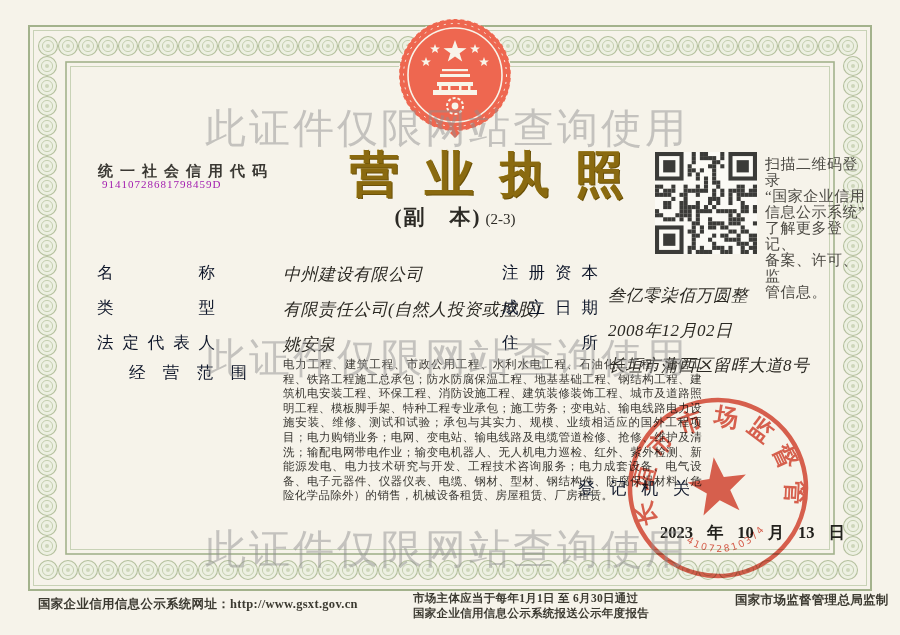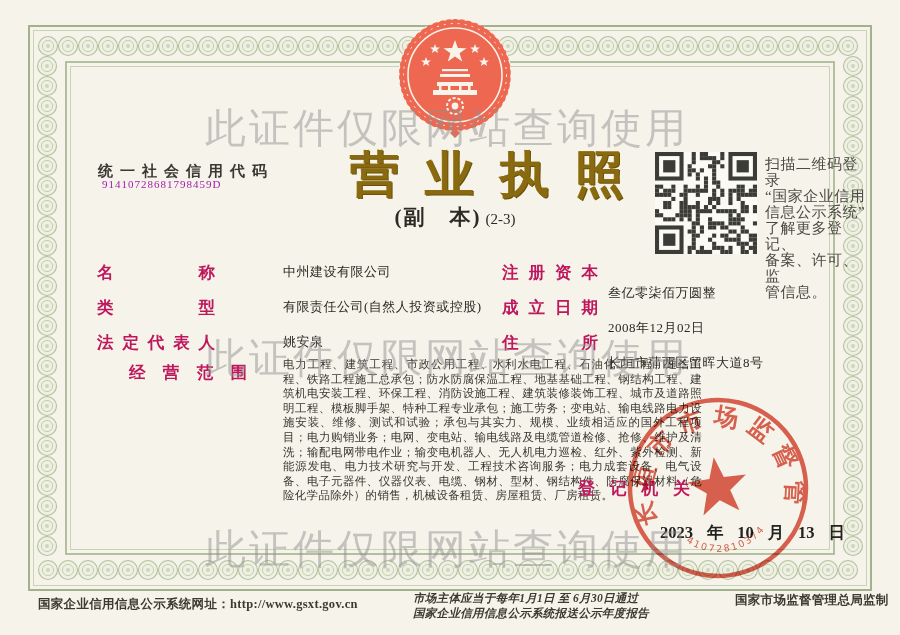--- a/index.html
+++ b/index.html
@@ -45,7 +45,7 @@
   }
   
   .flabel{
-    font-size:16.5px;font-weight:bold;color:#be185d;
+    font-size:16.5px;font-weight:normal;color:#0f172a;
     text-align:justify;text-align-last:justify;
   }
   .fvalue{font-size:13px;color:#2b2923;letter-spacing:0.5px;}

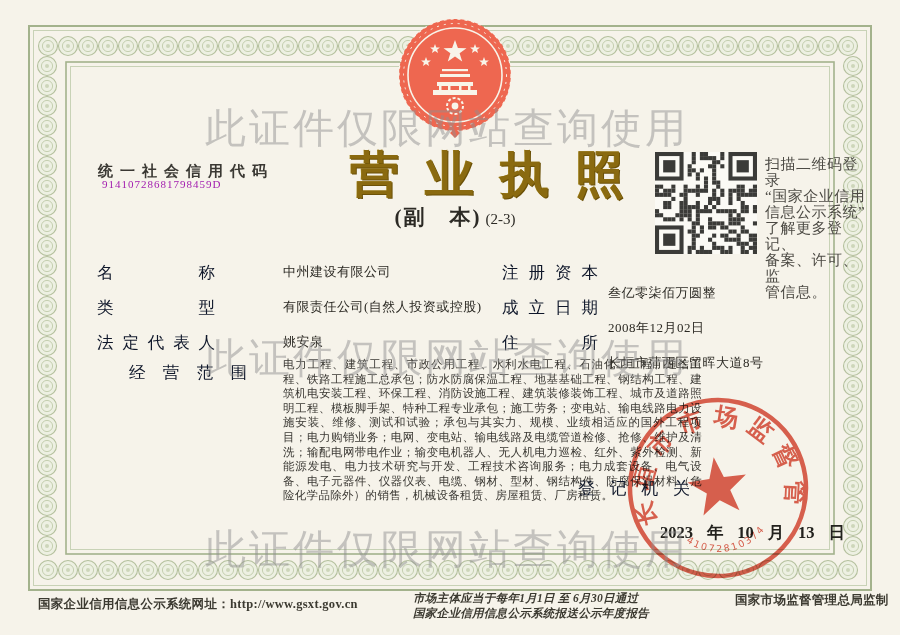--- a/index.html
+++ b/index.html
@@ -48,7 +48,7 @@
     font-size:16.5px;font-weight:normal;color:#0f172a;
     text-align:justify;text-align-last:justify;
   }
-  .fvalue{font-size:13px;color:#2b2923;letter-spacing:0.5px;}
+  .fvalue{font-size:17px;color:#2b2923;letter-spacing:0.5px;font-style:italic;}
   .lab-left{left:97px;width:118px;}
   .val-left{left:283px;width:420px;}
   .lab-right{left:502px;width:96px;}

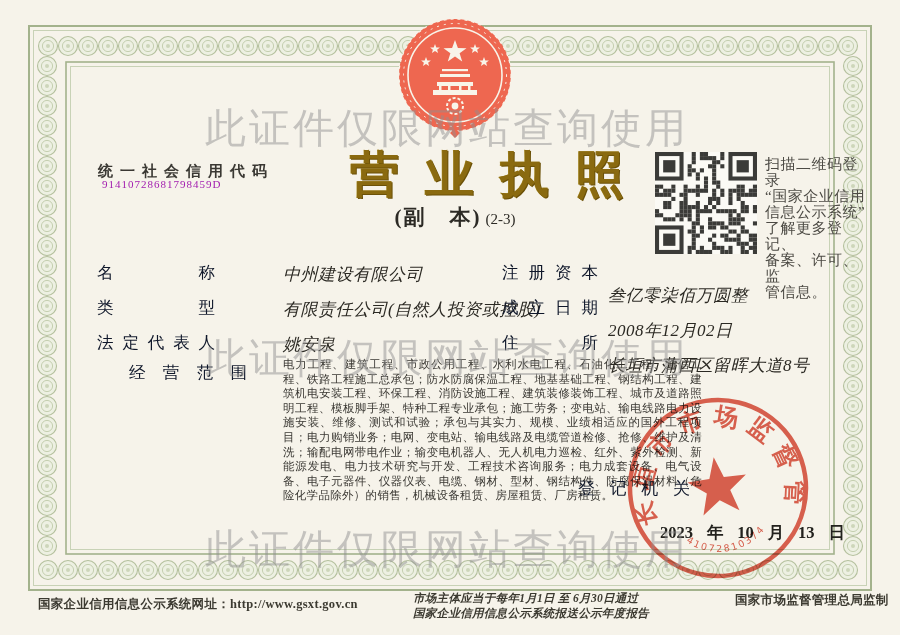--- a/index.html
+++ b/index.html
@@ -76,7 +76,7 @@
   
   .footer{font-size:12.5px;color:#3c3a31;z-index:10;font-weight:bold;letter-spacing:0.3px;}
   #footer-left{left:38px;top:596px;}
-  #footer-center{left:413px;top:591px;font-size:11.5px;line-height:14.5px;font-style:italic;}
+  #footer-center{left:413px;top:591px;font-size:11.5px;line-height:14.5px;}
   #footer-right{left:735px;top:592px;font-family:Liberation Serif, serif;}
 </style>
 </head>

